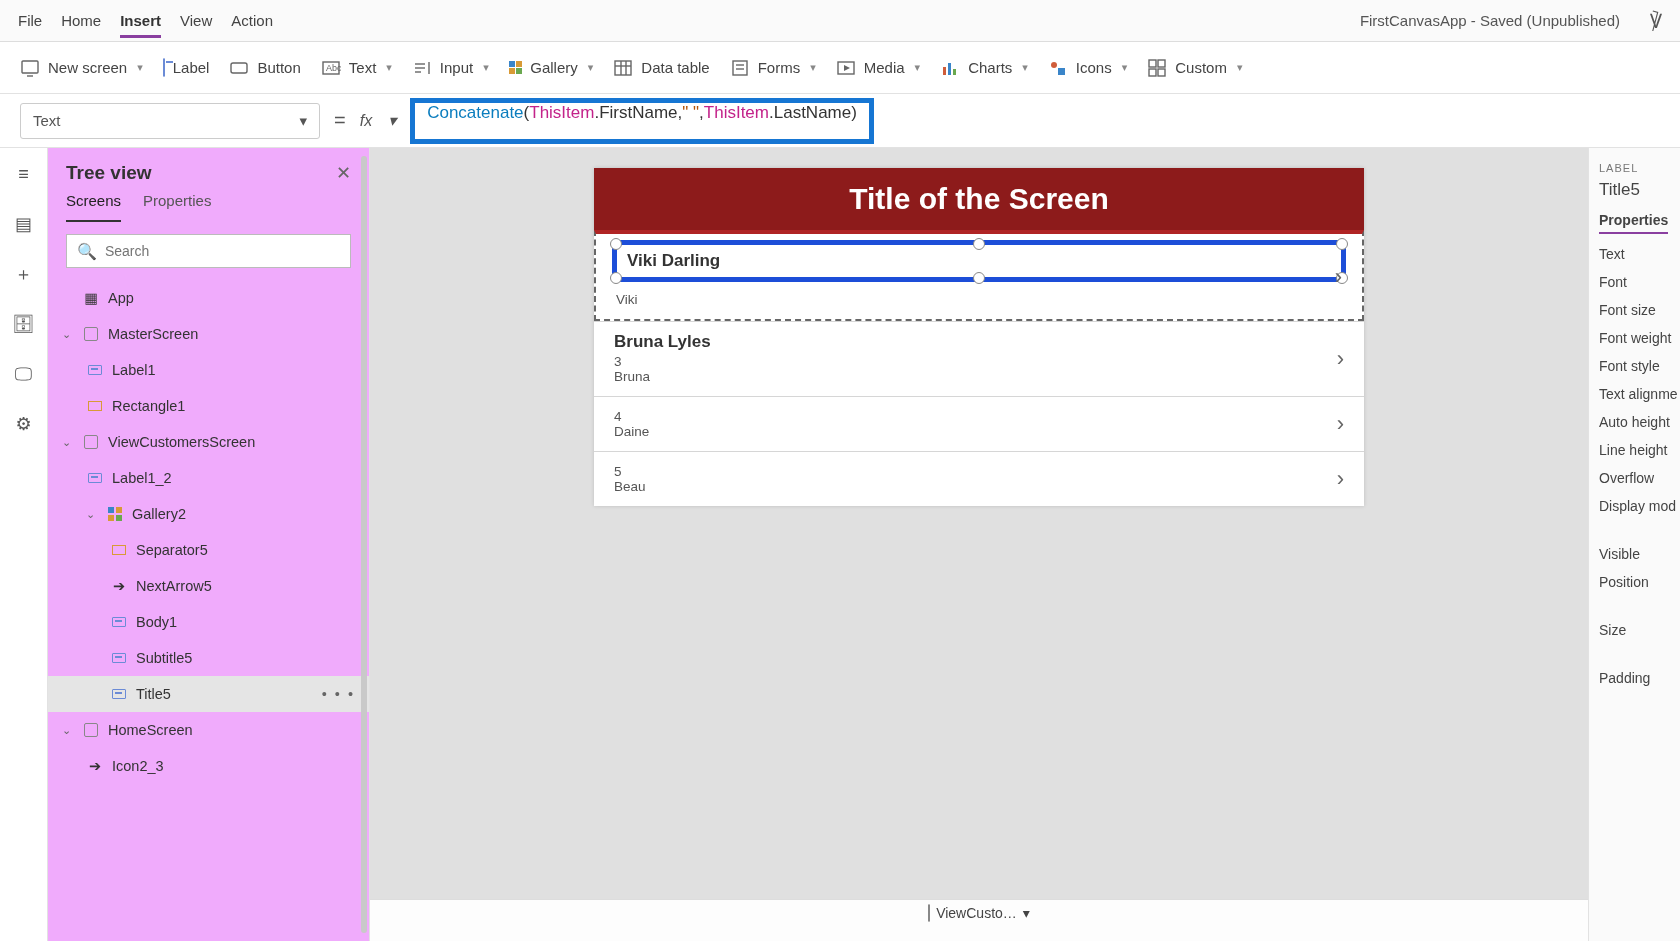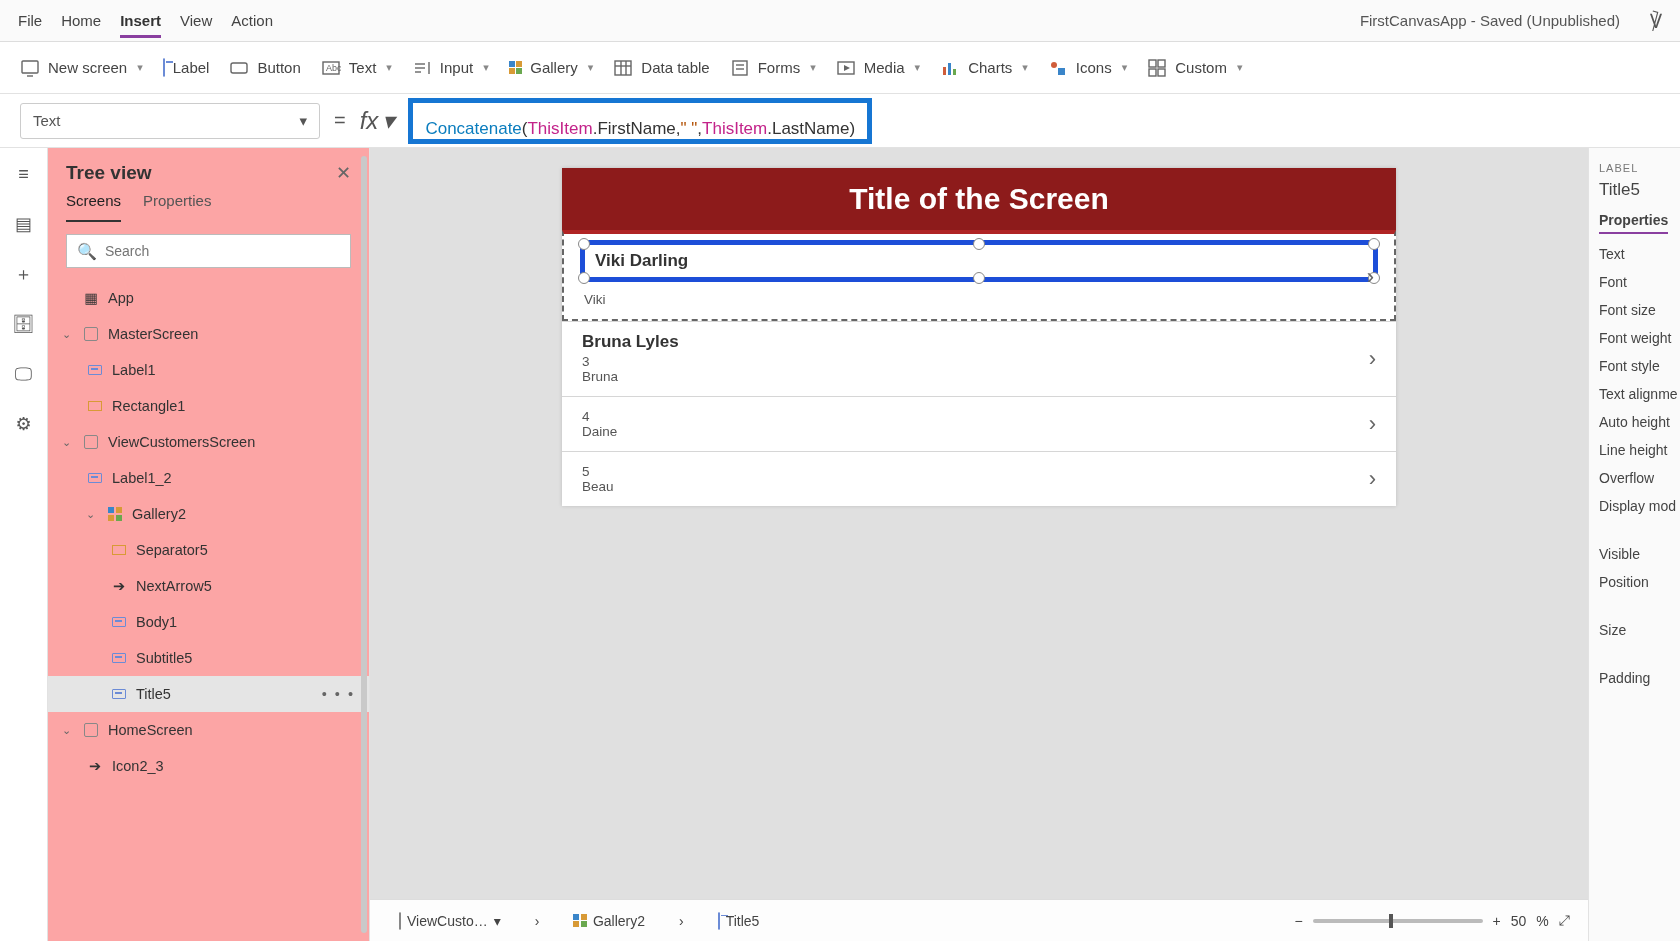--- a/index.html
+++ b/index.html
@@ -22,7 +22,7 @@
   .formulabar { height:54px; background:#fff; border-bottom:1px solid #e2e2e2; display:flex; align-items:center; padding:0 20px; gap:14px; position:relative;}
   .prop-select { width:300px; height:36px; border:1px solid #ccc; border-radius:3px; display:flex; align-items:center; padding:0 12px; font-size:15px; color:#555; justify-content:space-between; background:#fff;}
   .eq { font-size:20px; color:#555;}
-  .fx { font-style:italic; font-size:24px; color:#555; display:flex; align-items:center; gap:4px;}
+  .fx { font-style:italic; font-size:16px; color:#555; display:flex; align-items:center; gap:16px;}
   .formula-box { border:5px solid #1676d3; height:46px; display:flex; align-items:flex-end; padding:0 12px; background:#fff; font-family:Consolas,monospace; font-size:17px;}
   .tok-fn{color:#0b7dbe;} .tok-kw{color:#c3238a;} .tok-prop{color:#333;} .tok-str{color:#b35207;} .tok-par{color:#333;}
 

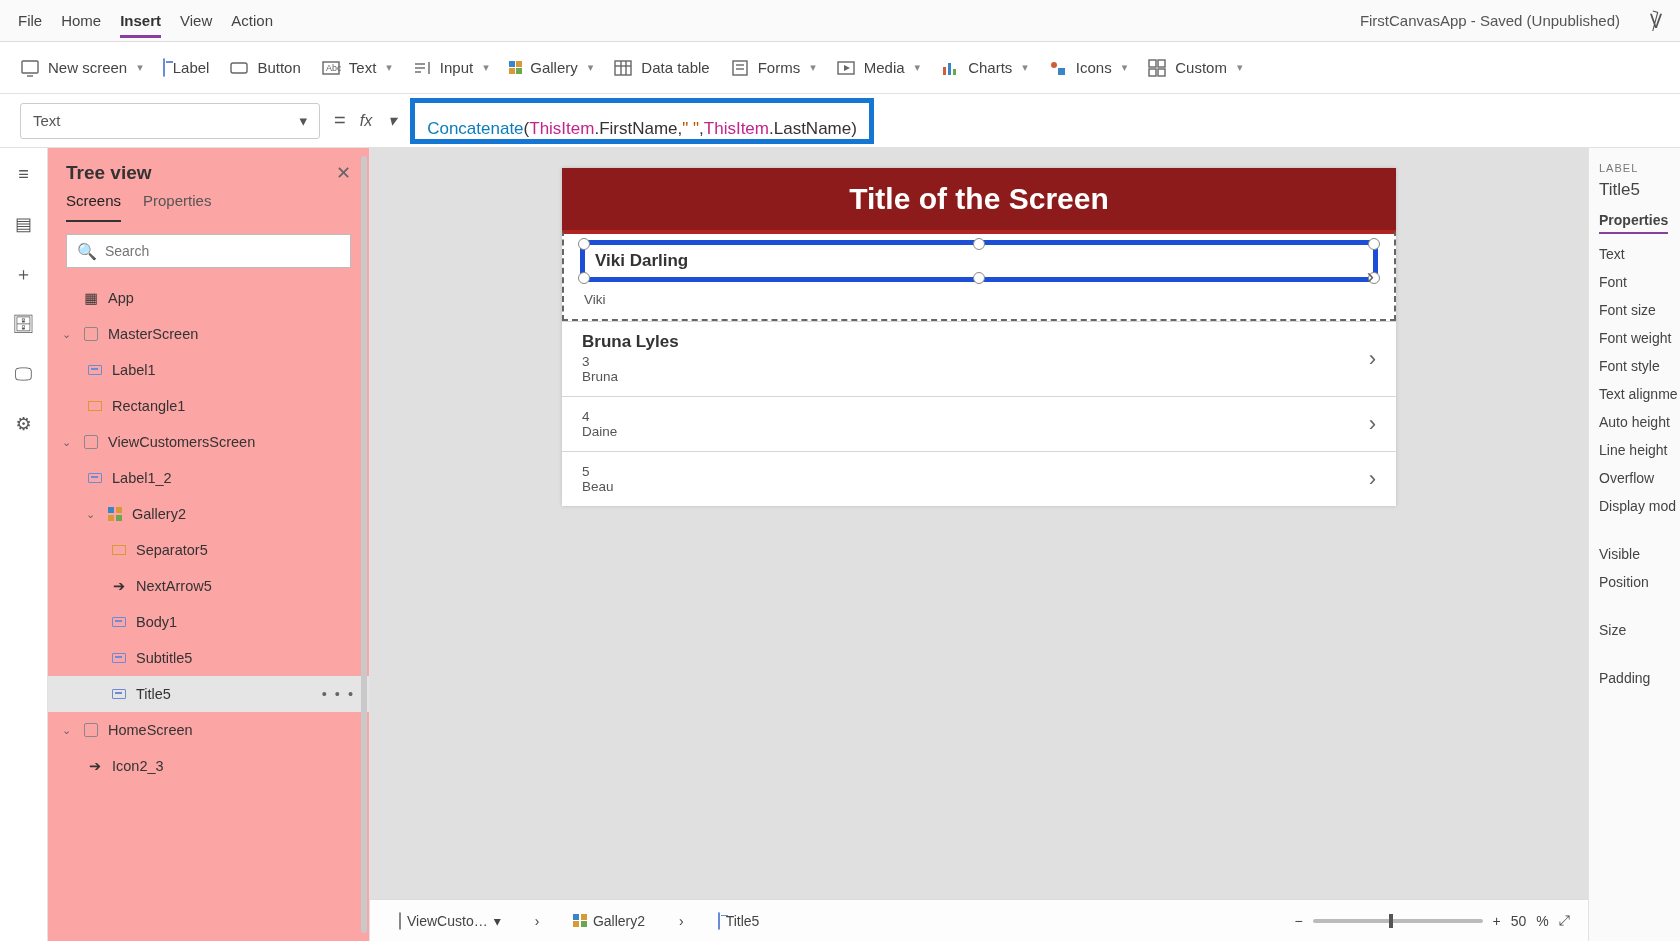--- a/index.html
+++ b/index.html
@@ -23,7 +23,7 @@
   .prop-select { width:300px; height:36px; border:1px solid #ccc; border-radius:3px; display:flex; align-items:center; padding:0 12px; font-size:15px; color:#555; justify-content:space-between; background:#fff;}
   .eq { font-size:20px; color:#555;}
   .fx { font-style:italic; font-size:16px; color:#555; display:flex; align-items:center; gap:16px;}
-  .formula-box { border:5px solid #1676d3; height:46px; display:flex; align-items:flex-end; padding:0 12px; background:#fff; font-family:Consolas,monospace; font-size:17px;}
+  .formula-box { border:5px solid #1676d3; height:46px; display:flex; align-items:flex-start; padding:0 12px; background:#fff; font-family:Consolas,monospace; font-size:17px;}
   .tok-fn{color:#0b7dbe;} .tok-kw{color:#c3238a;} .tok-prop{color:#333;} .tok-str{color:#b35207;} .tok-par{color:#333;}
 
   

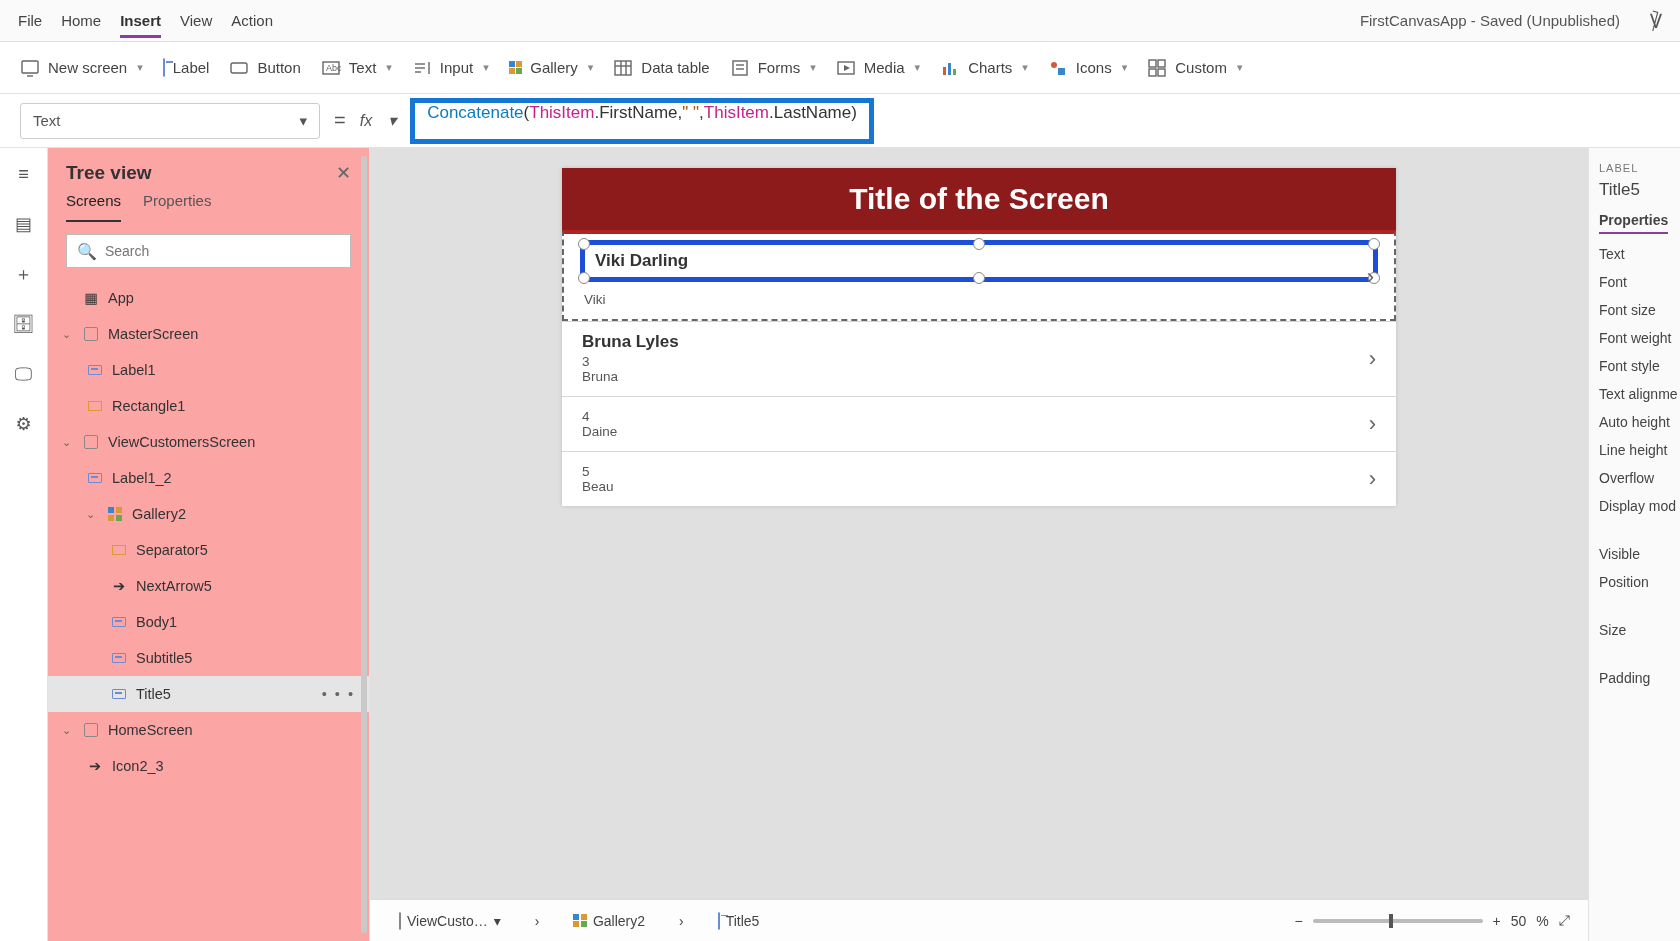--- a/index.html
+++ b/index.html
@@ -34,7 +34,7 @@
   .rail div { width:24px; height:24px; color:#555; font-size:18px; display:flex;align-items:center;justify-content:center; cursor:pointer;}
 
   
-  .treepanel { width:322px; background:#fca5a5; border-right:1px solid #e2e2e2; display:flex; flex-direction:column;}
+  .treepanel { width:322px; background:#f0abfc; border-right:1px solid #e2e2e2; display:flex; flex-direction:column;}
   .treehdr { display:flex; align-items:center; justify-content:space-between; padding:14px 18px 4px 18px;}
   .treehdr h3{font-size:19px; font-weight:600;}
   .treehdr .close{font-size:18px; color:#666; cursor:pointer;}

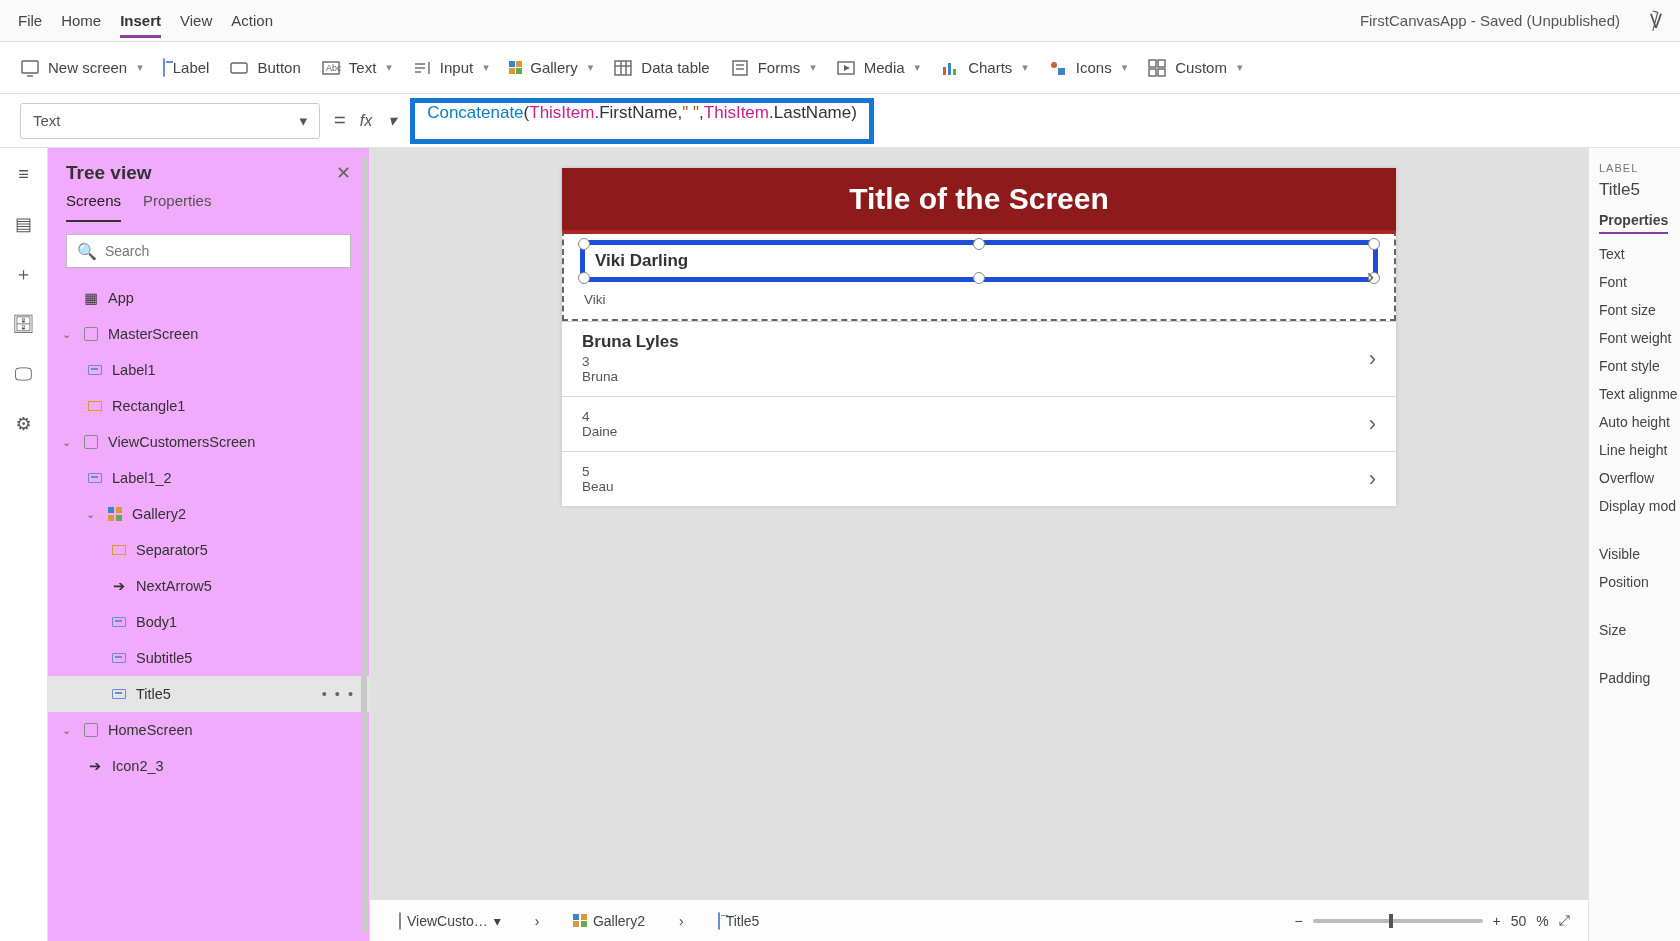--- a/index.html
+++ b/index.html
@@ -56,7 +56,7 @@
   
   .canvaswrap { flex:1; background:#e0e0e0; display:flex; flex-direction:column; }
   .canvas { flex:1; display:flex; align-items:flex-start; justify-content:center; padding-top:20px;}
-  .screen { width:834px; background:#fff; box-shadow:0 0 4px rgba(0,0,0,.15);}
+  .screen { width:770px; background:#fff; box-shadow:0 0 4px rgba(0,0,0,.15);}
   .screen-header{ background:#8d1b1b; color:#fff; text-align:center; font-size:30px; font-weight:700; padding:14px 0;}
   .gitem { position:relative; border-top:1px solid #d6d6d6; padding:10px 20px 12px 20px;}
   .gitem .title{font-size:17px; font-weight:600;}

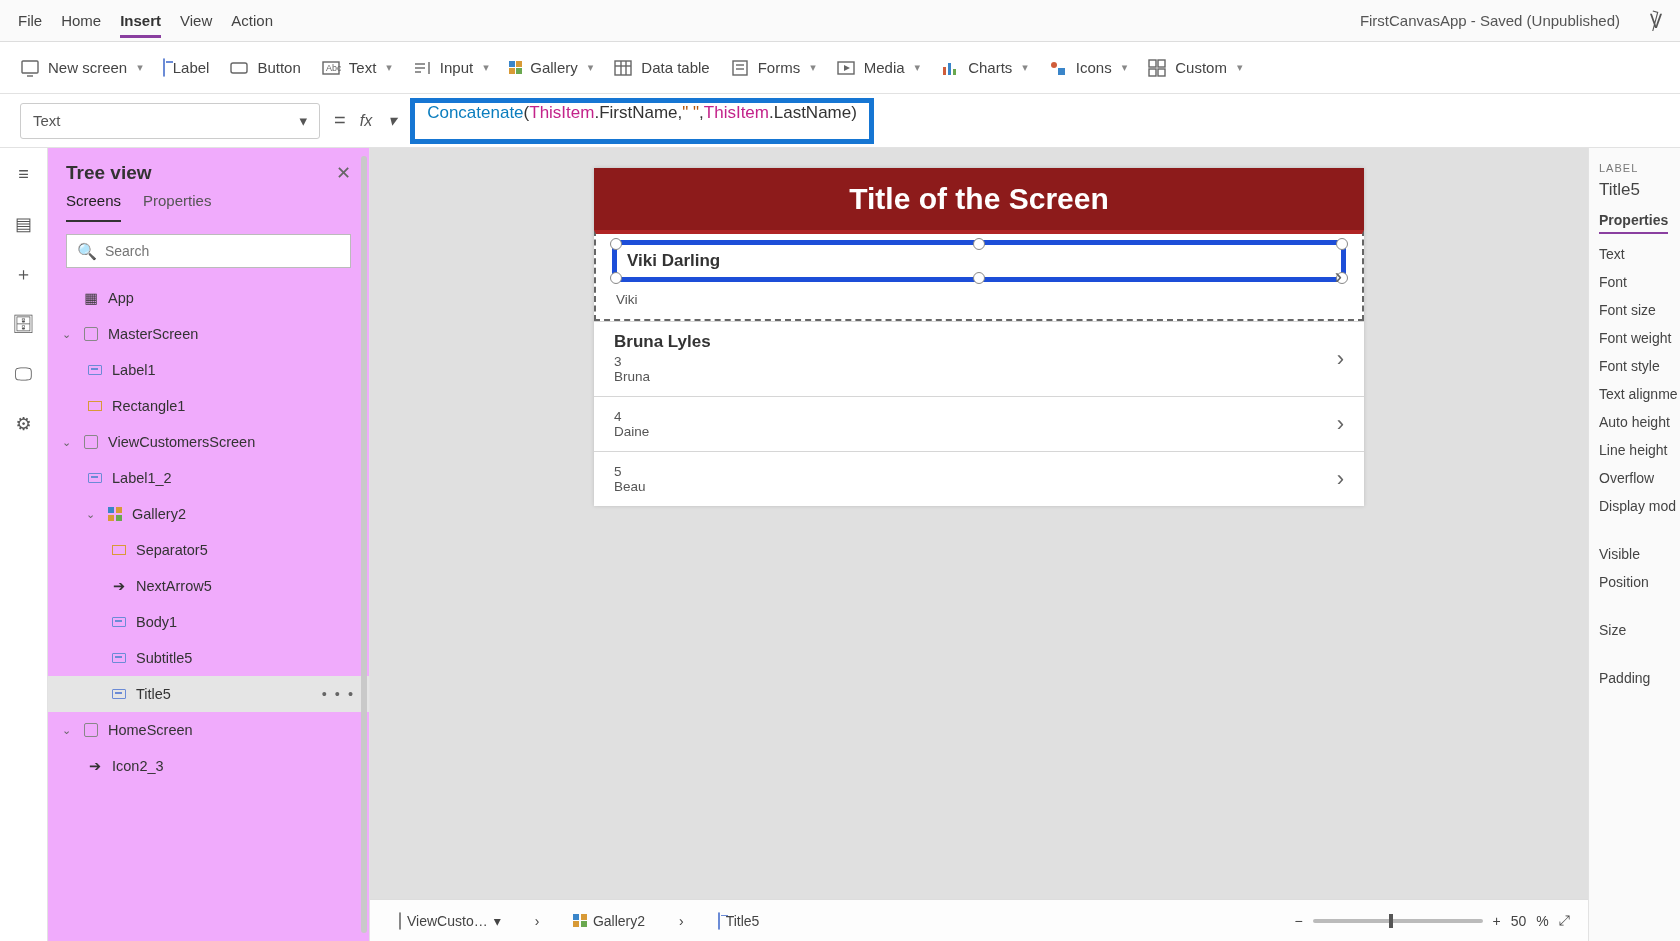--- a/index.html
+++ b/index.html
@@ -69,7 +69,7 @@
   .handle{width:12px;height:12px;border:1px solid #888;border-radius:50%;background:#fff;position:absolute;}
   .h-tl{top:-7px;left:-7px;} .h-tr{top:-7px;right:-7px;} .h-bl{bottom:-7px;left:-7px;} .h-br{bottom:-7px;right:-7px;}
   .h-tm{top:-7px;left:50%;transform:translateX(-50%);} .h-bm{bottom:-7px;left:50%;transform:translateX(-50%);}
-  .canvasfoot { height:42px; background:#fdfdfd; border-top:1px solid #ddd; display:flex; align-items:center; padding:0 18px; gap:23px; font-size:14px; color:#444;}
+  .canvasfoot { height:42px; background:#fdfdfd; border-top:1px solid #ddd; display:flex; align-items:center; padding:0 18px; gap:16px; font-size:14px; color:#444;flex-direction:column;}
   .crumb{display:flex;align-items:center;gap:6px; padding:4px 10px; border:1px solid transparent;}
   .canvasfoot .spacer{flex:1;}
   .zoom{display:flex;align-items:center;gap:10px;}

